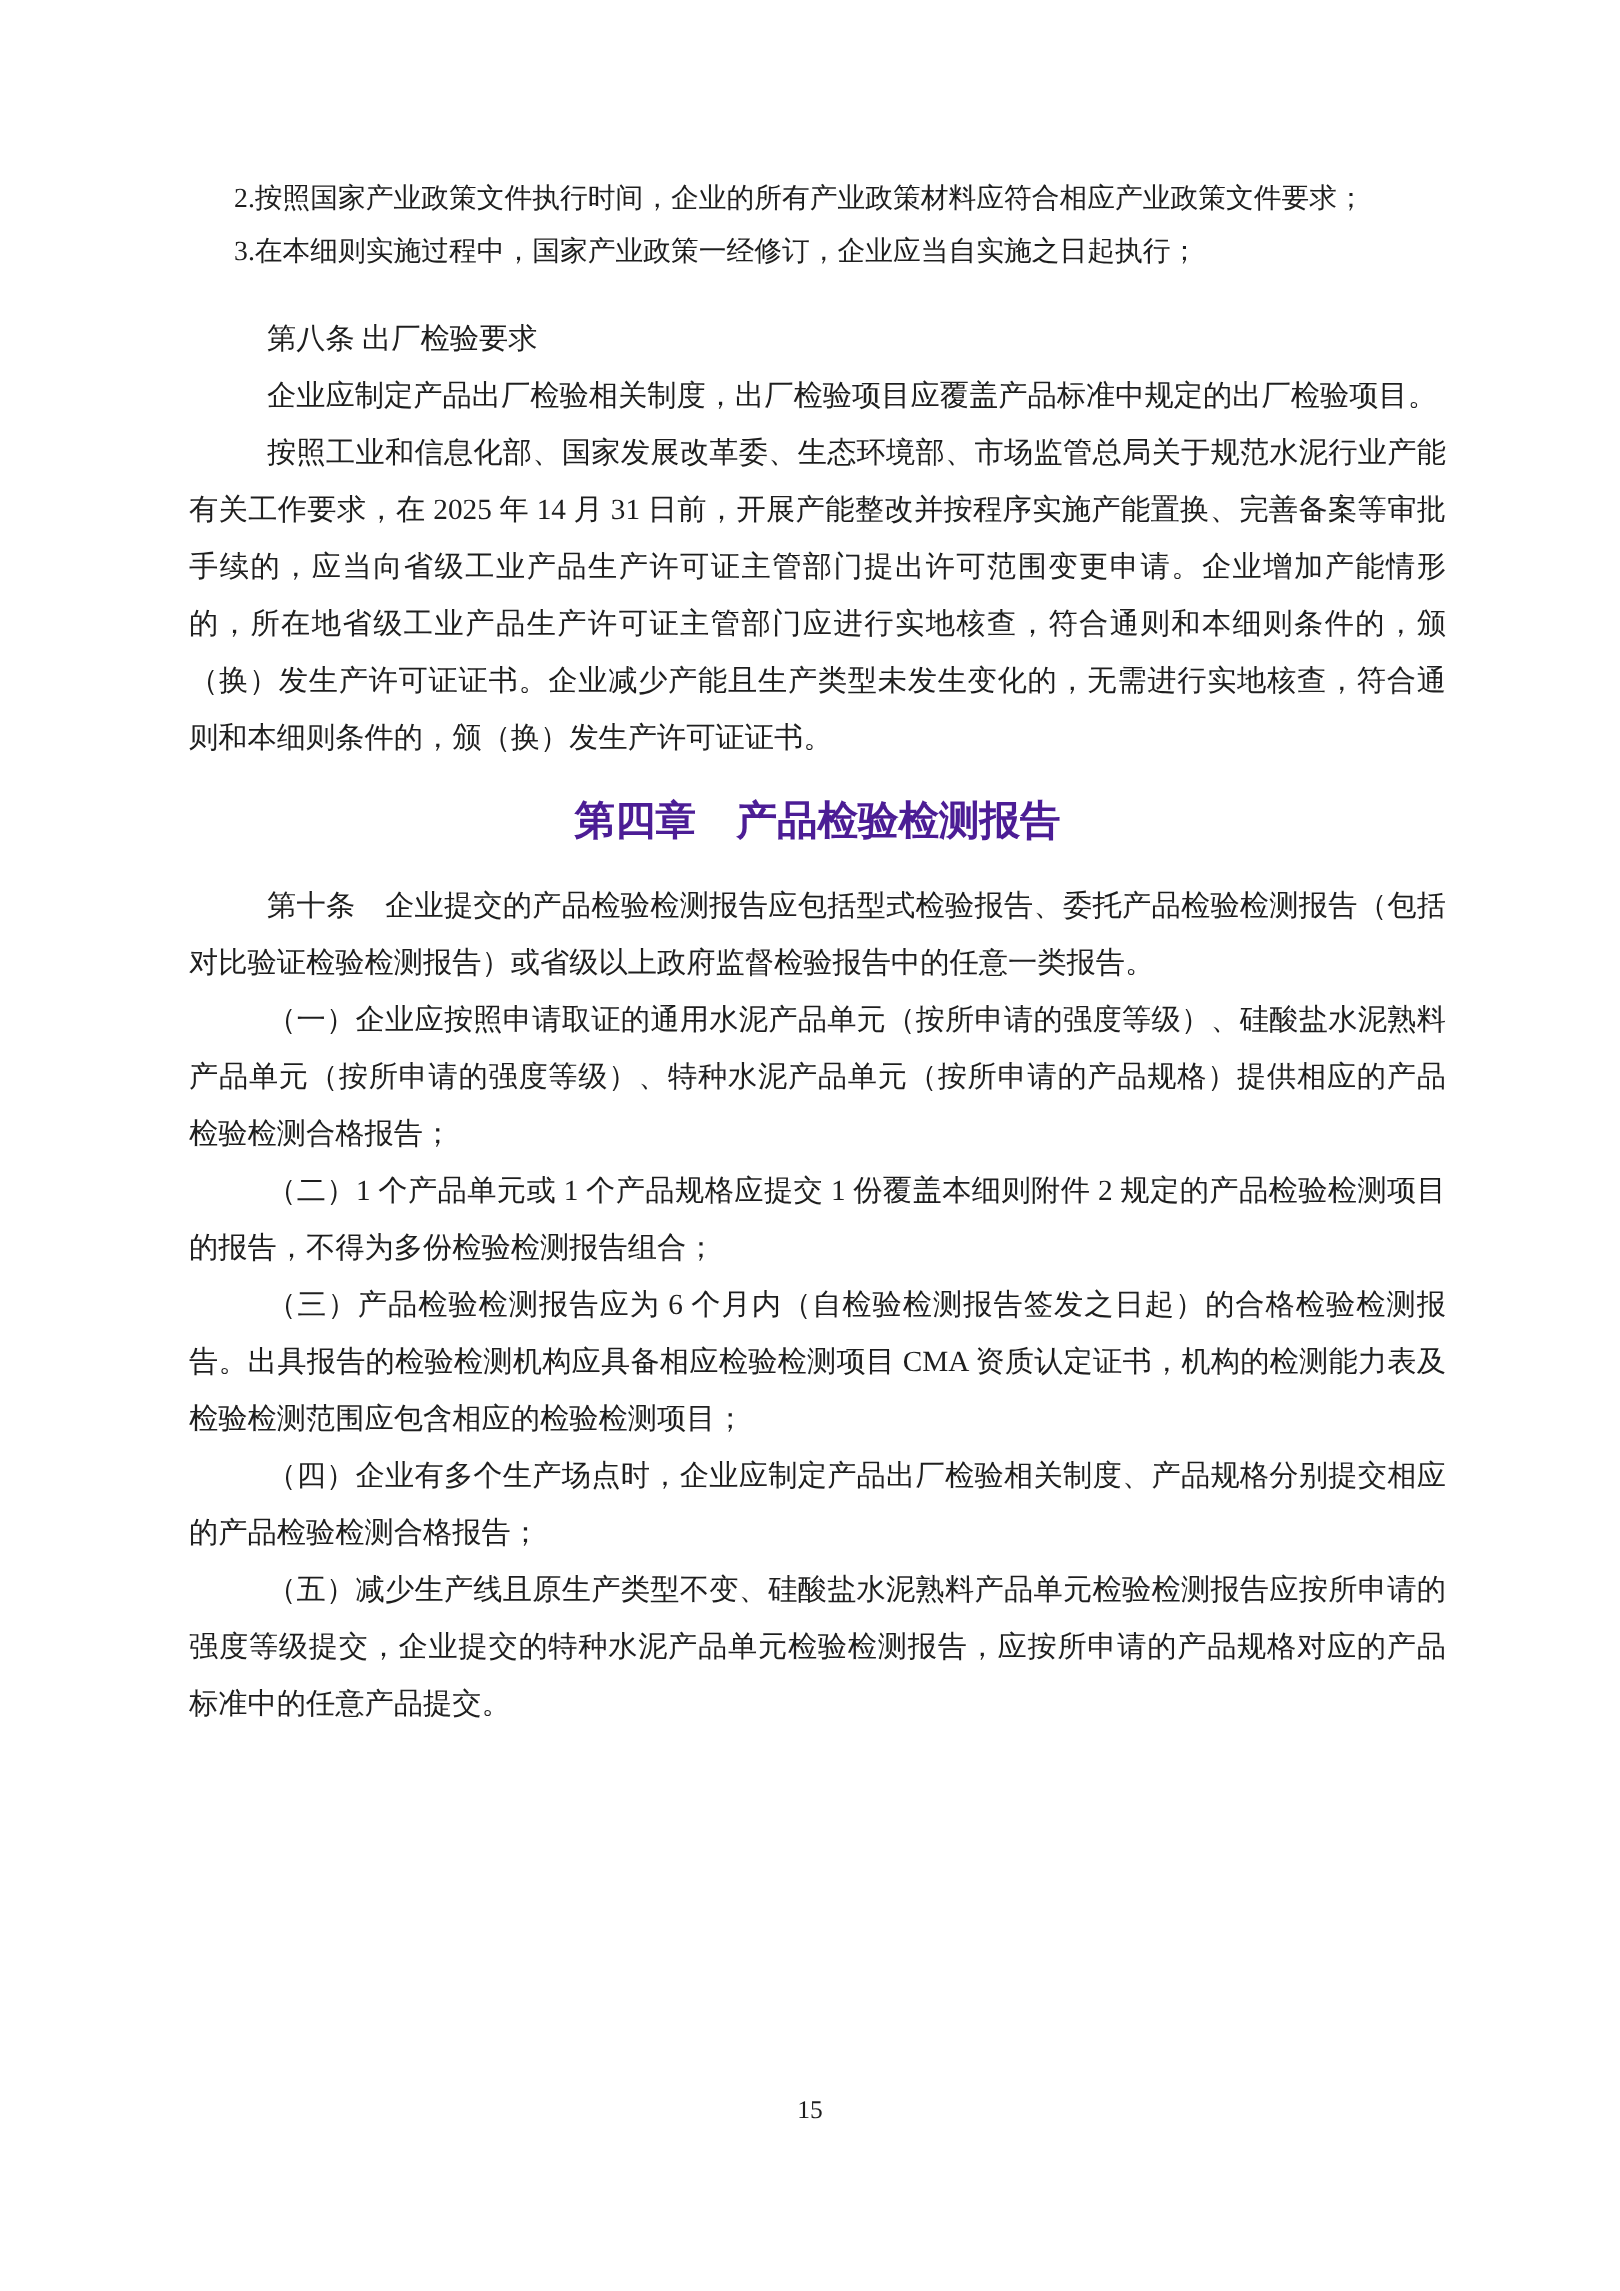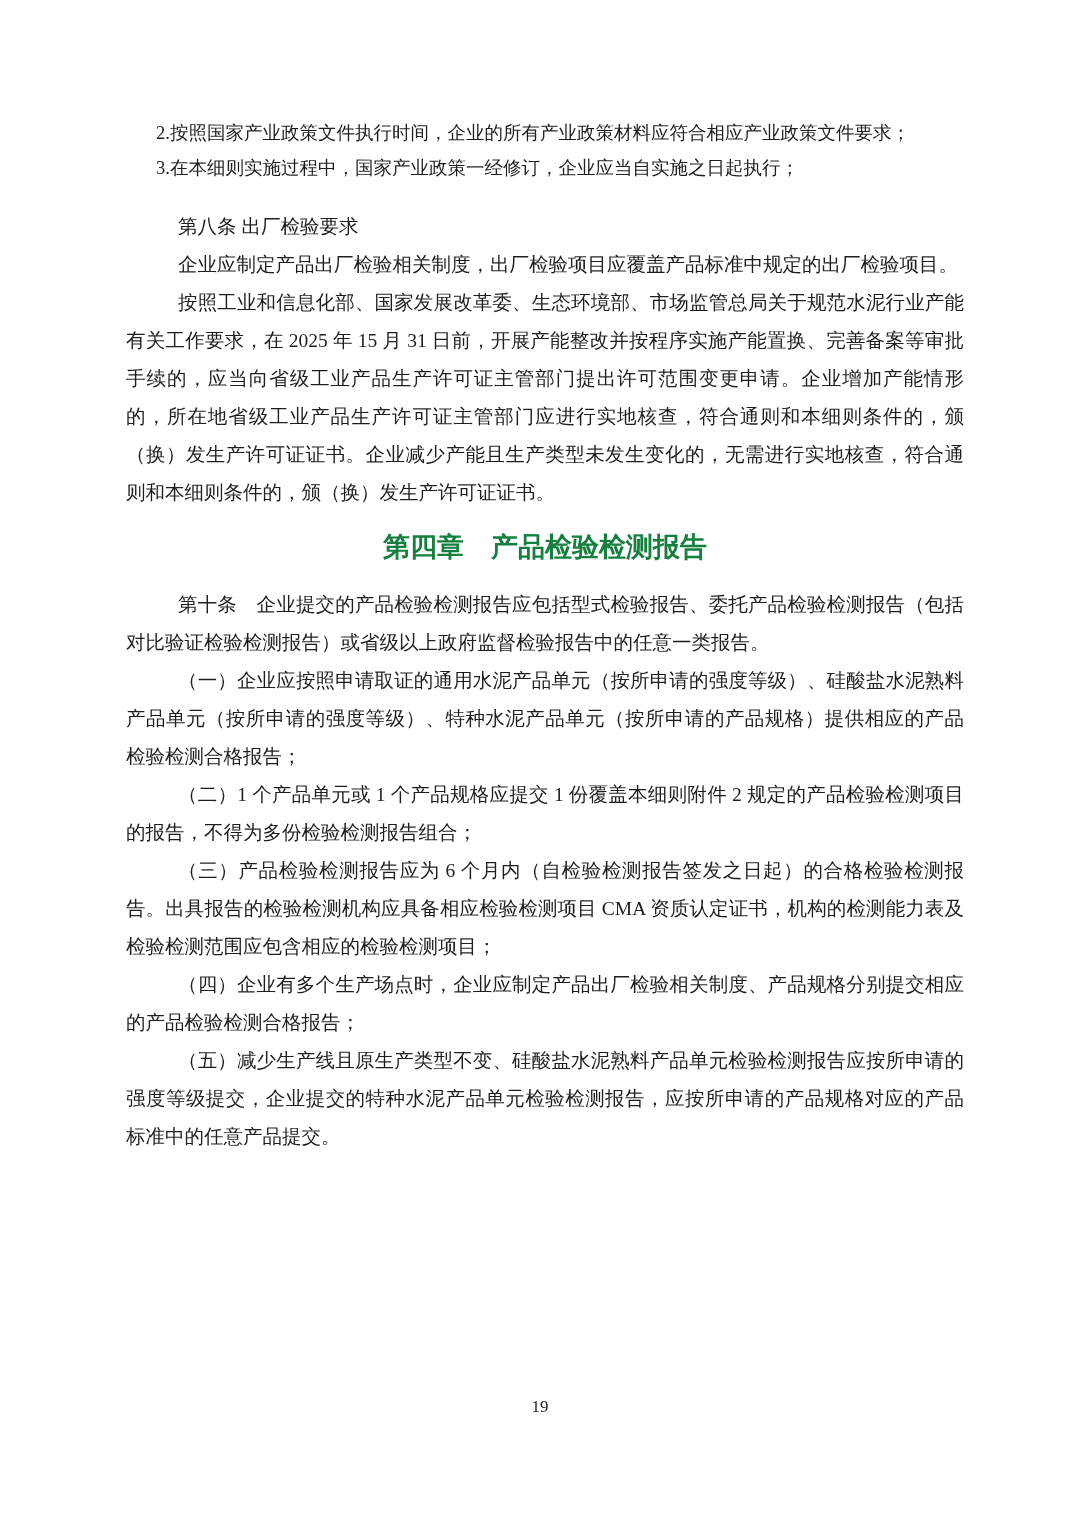--- a/index.html
+++ b/index.html
@@ -77,7 +77,7 @@
 
     <p class="para">第八条 出厂检验要求</p>
     <p class="para">企业应制定产品出厂检验相关制度，出厂检验项目应覆盖产品标准中规定的出厂检验项目。</p>
-    <p class="para">按照工业和信息化部、国家发展改革委、生态环境部、市场监管总局关于规范水泥行业产能有关工作要求，在 2025 年 15 月 31 日前，开展产能整改并按程序实施产能置换、完善备案等审批手续的，应当向省级工业产品生产许可证主管部门提出许可范围变更申请。企业增加产能情形的，所在地省级工业产品生产许可证主管部门应进行实地核查，符合通则和本细则条件的，颁（换）发生产许可证证书。企业减少产能且生产类型未发生变化的，无需进行实地核查，符合通则和本细则条件的，颁（换）发生产许可证证书。</p>
+    <p class="para">按照工业和信息化部、国家发展改革委、生态环境部、市场监管总局关于规范水泥行业产能有关工作要求，在 2025 年 14 月 31 日前，开展产能整改并按程序实施产能置换、完善备案等审批手续的，应当向省级工业产品生产许可证主管部门提出许可范围变更申请。企业增加产能情形的，所在地省级工业产品生产许可证主管部门应进行实地核查，符合通则和本细则条件的，颁（换）发生产许可证证书。企业减少产能且生产类型未发生变化的，无需进行实地核查，符合通则和本细则条件的，颁（换）发生产许可证证书。</p>
 
     <h2 class="chapter">第四章　产品检验检测报告</h2>
 

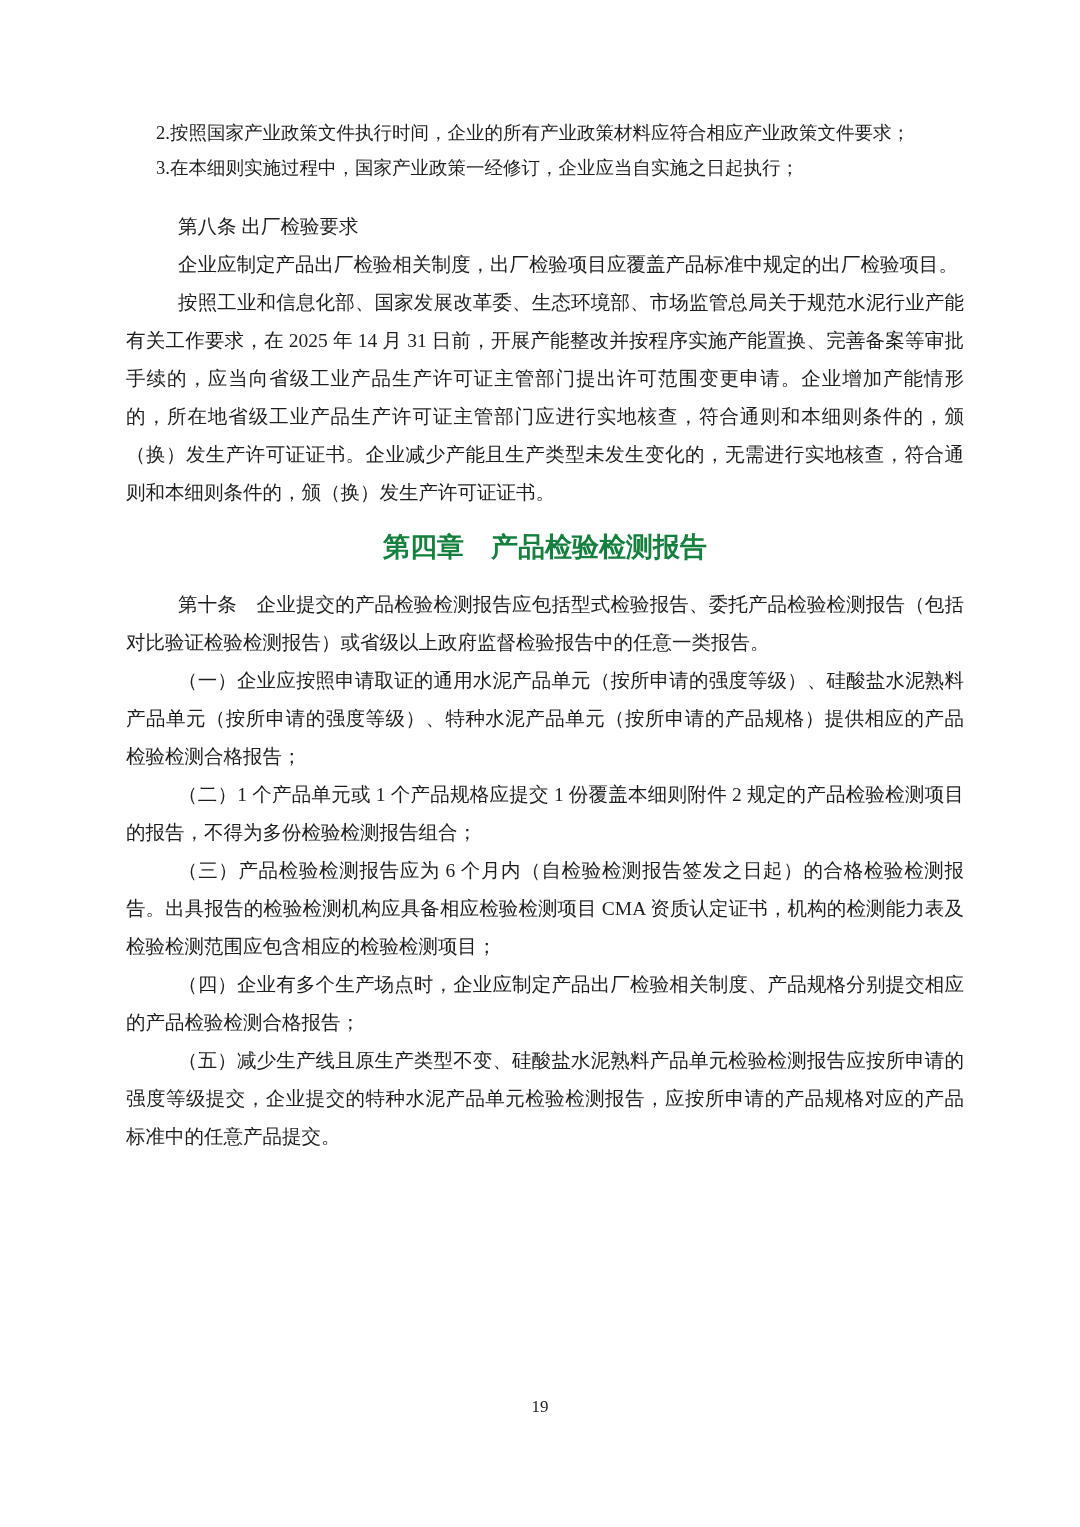--- a/index.html
+++ b/index.html
@@ -51,7 +51,7 @@
     line-height: 42px;
     text-align: center;
     text-indent: 0;
-    color: #15803d;
+    color: #4c1d95;
   }
   .pagenum {
     position: absolute;

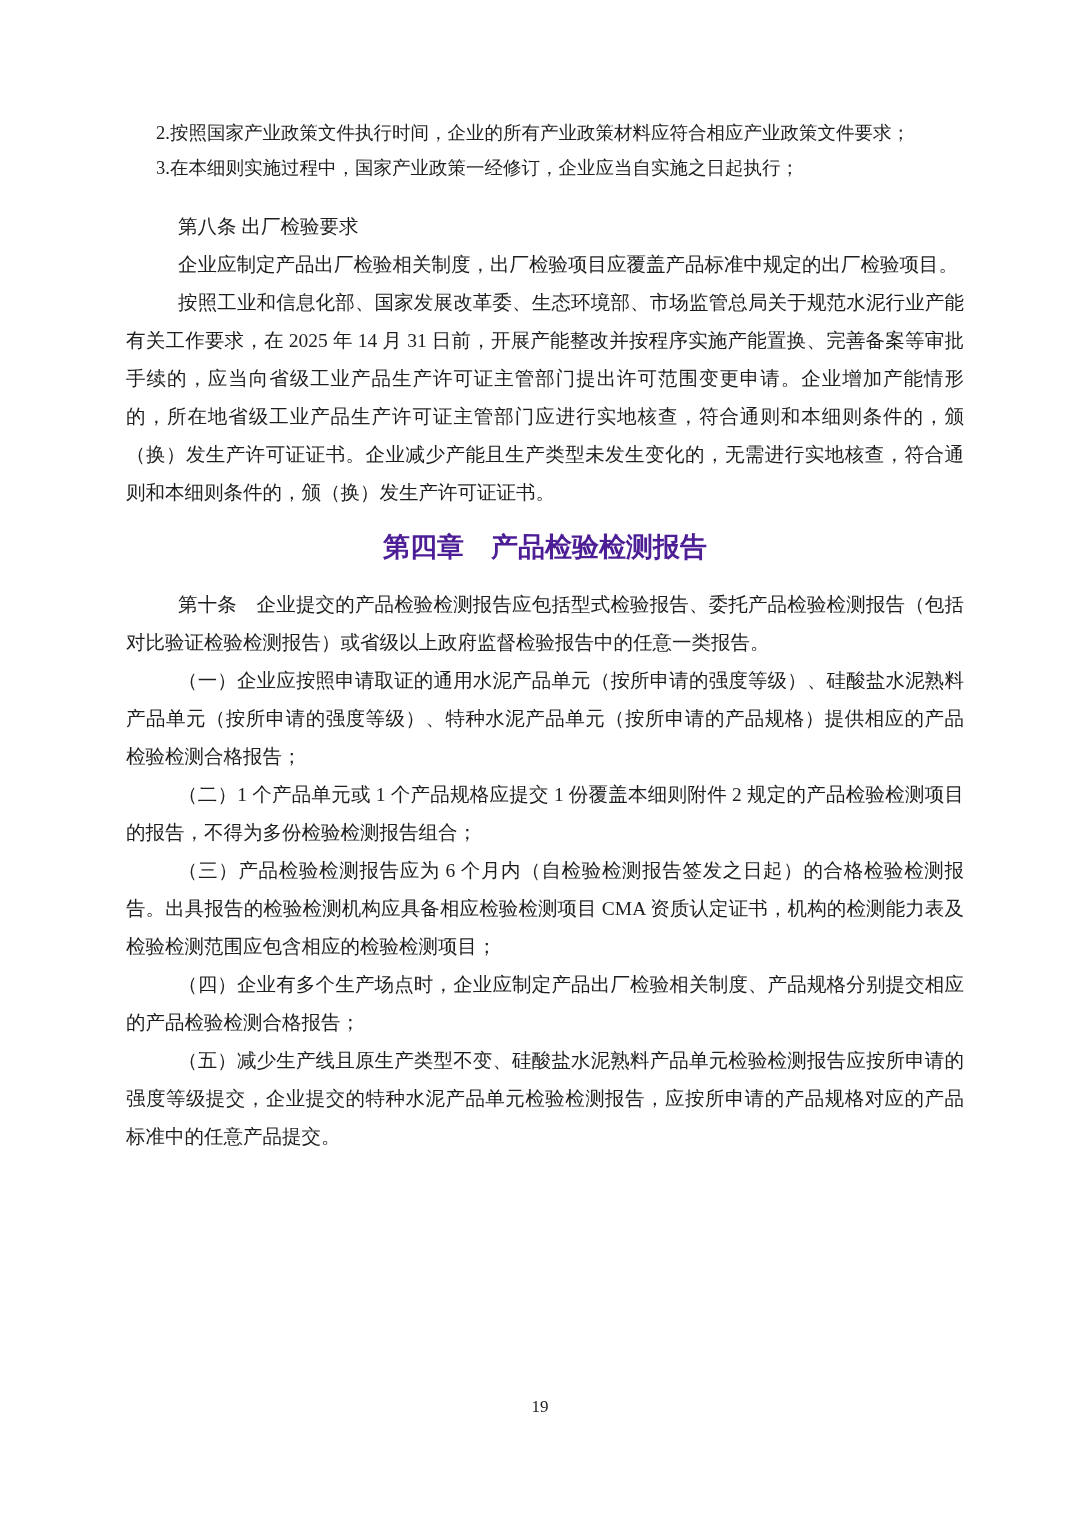--- a/index.html
+++ b/index.html
@@ -90,7 +90,7 @@
 
   </section>
 
-  <div class="pagenum">19</div>
+  <div class="pagenum">15</div>
 </main>
 
 </body></html>

